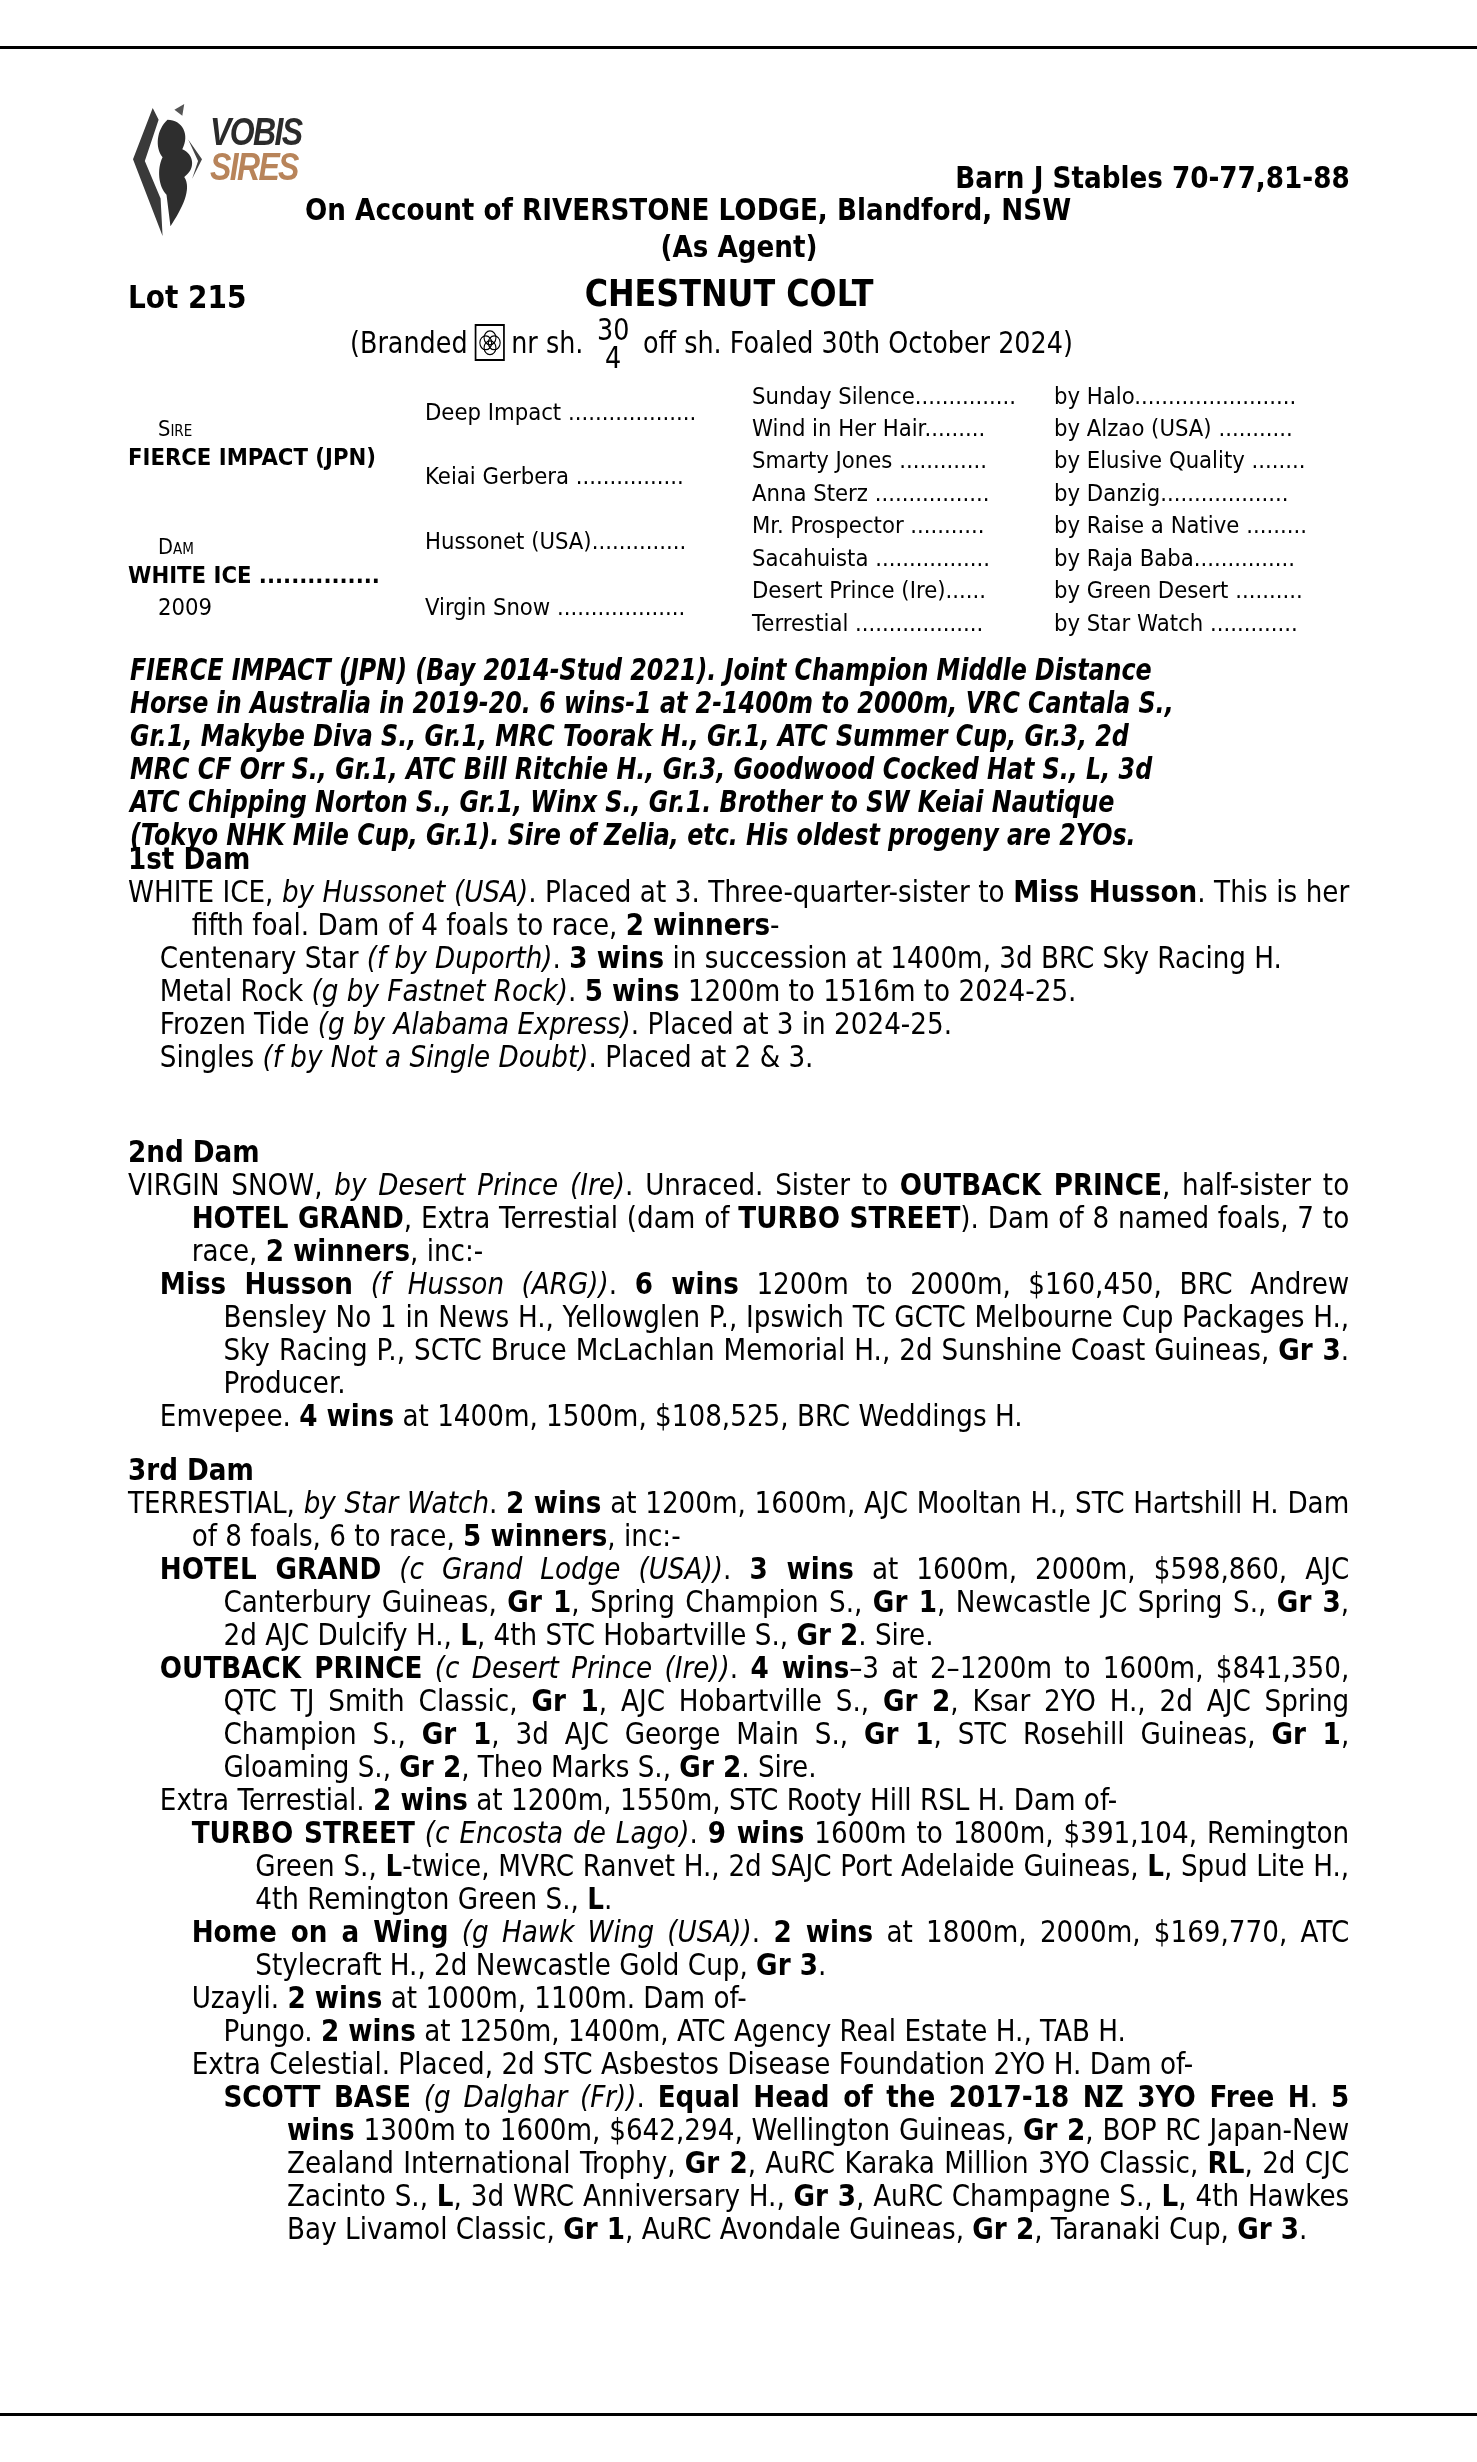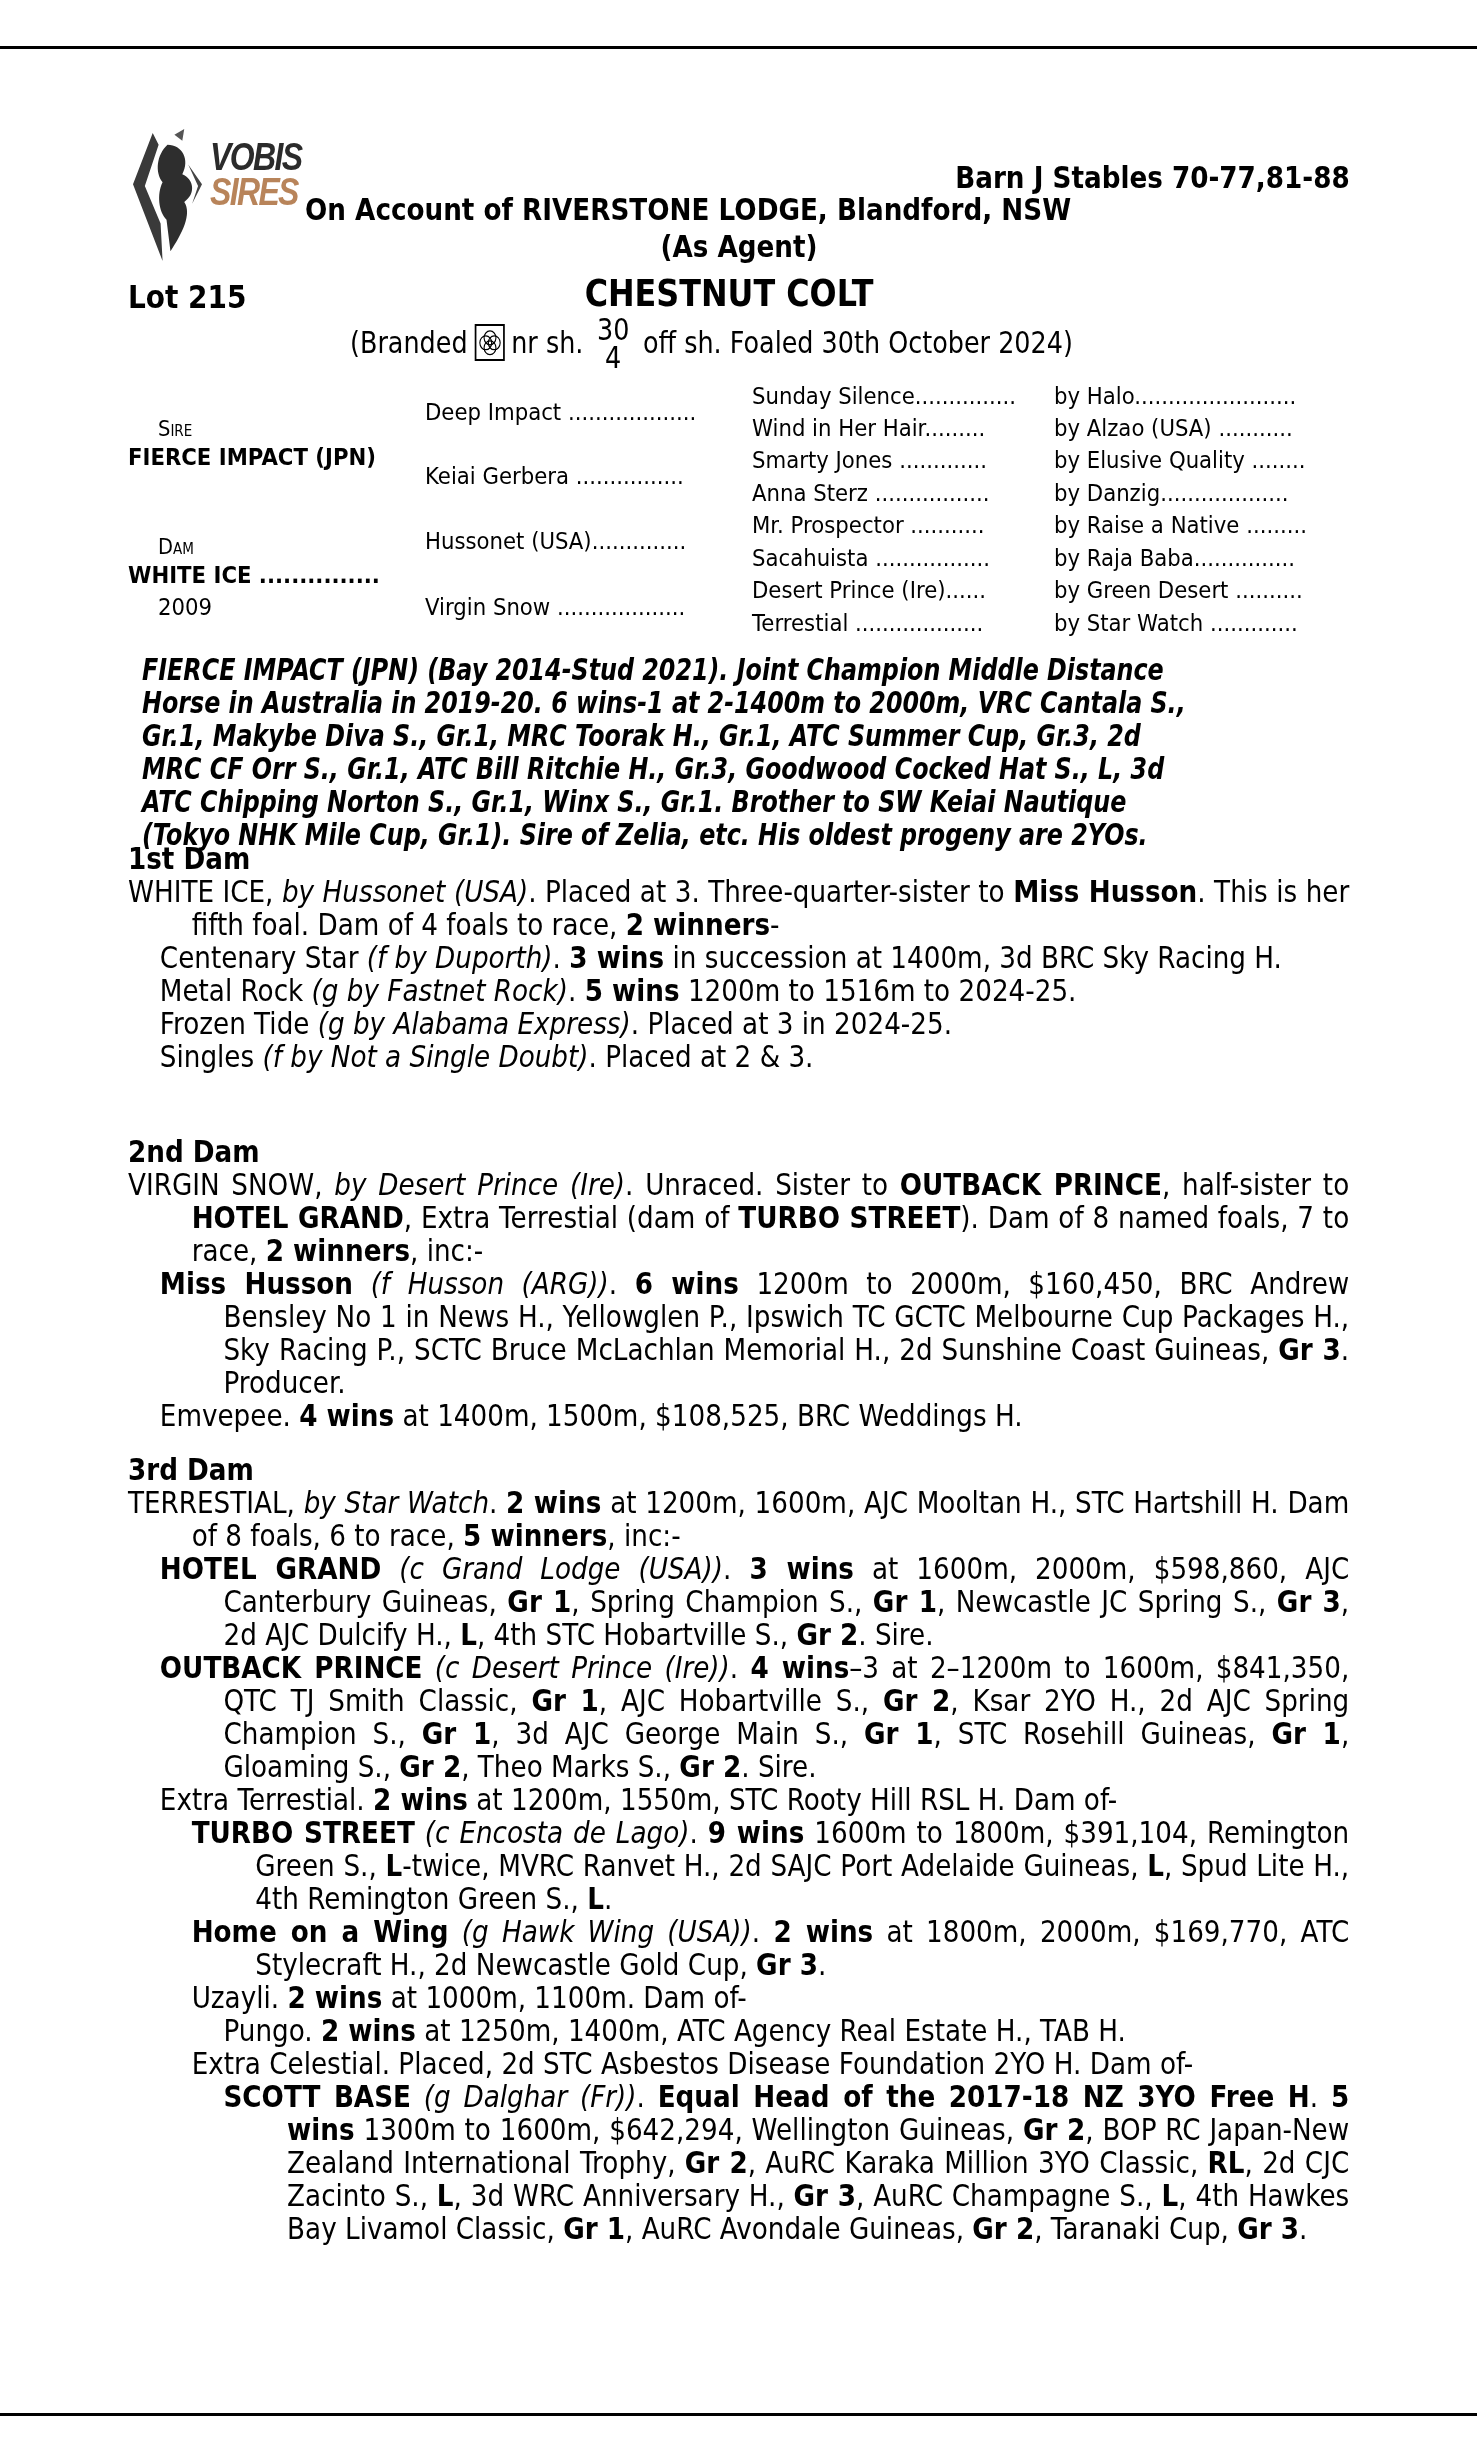--- a/index.html
+++ b/index.html
@@ -12,7 +12,7 @@
   .rule.bottom { top: 2413px; }
 
   
-  .logo { position: absolute; left: 123px; top: 125px; width: 197px; height: 138px; }
+  .logo { position: absolute; left: 123px; top: 100px; width: 197px; height: 138px; }
   .logo-text { position: absolute; left: 87px; top: 13.8px; font-family: "Liberation Sans", sans-serif; font-weight: bold; font-style: italic; line-height: 35px; font-size: 39px; letter-spacing: -2px; transform: scaleX(0.82); transform-origin: left; }
   .logo-vobis { color: #2b2b2b; display: block; }
   .logo-sires { color: #b8845a; display: block; }

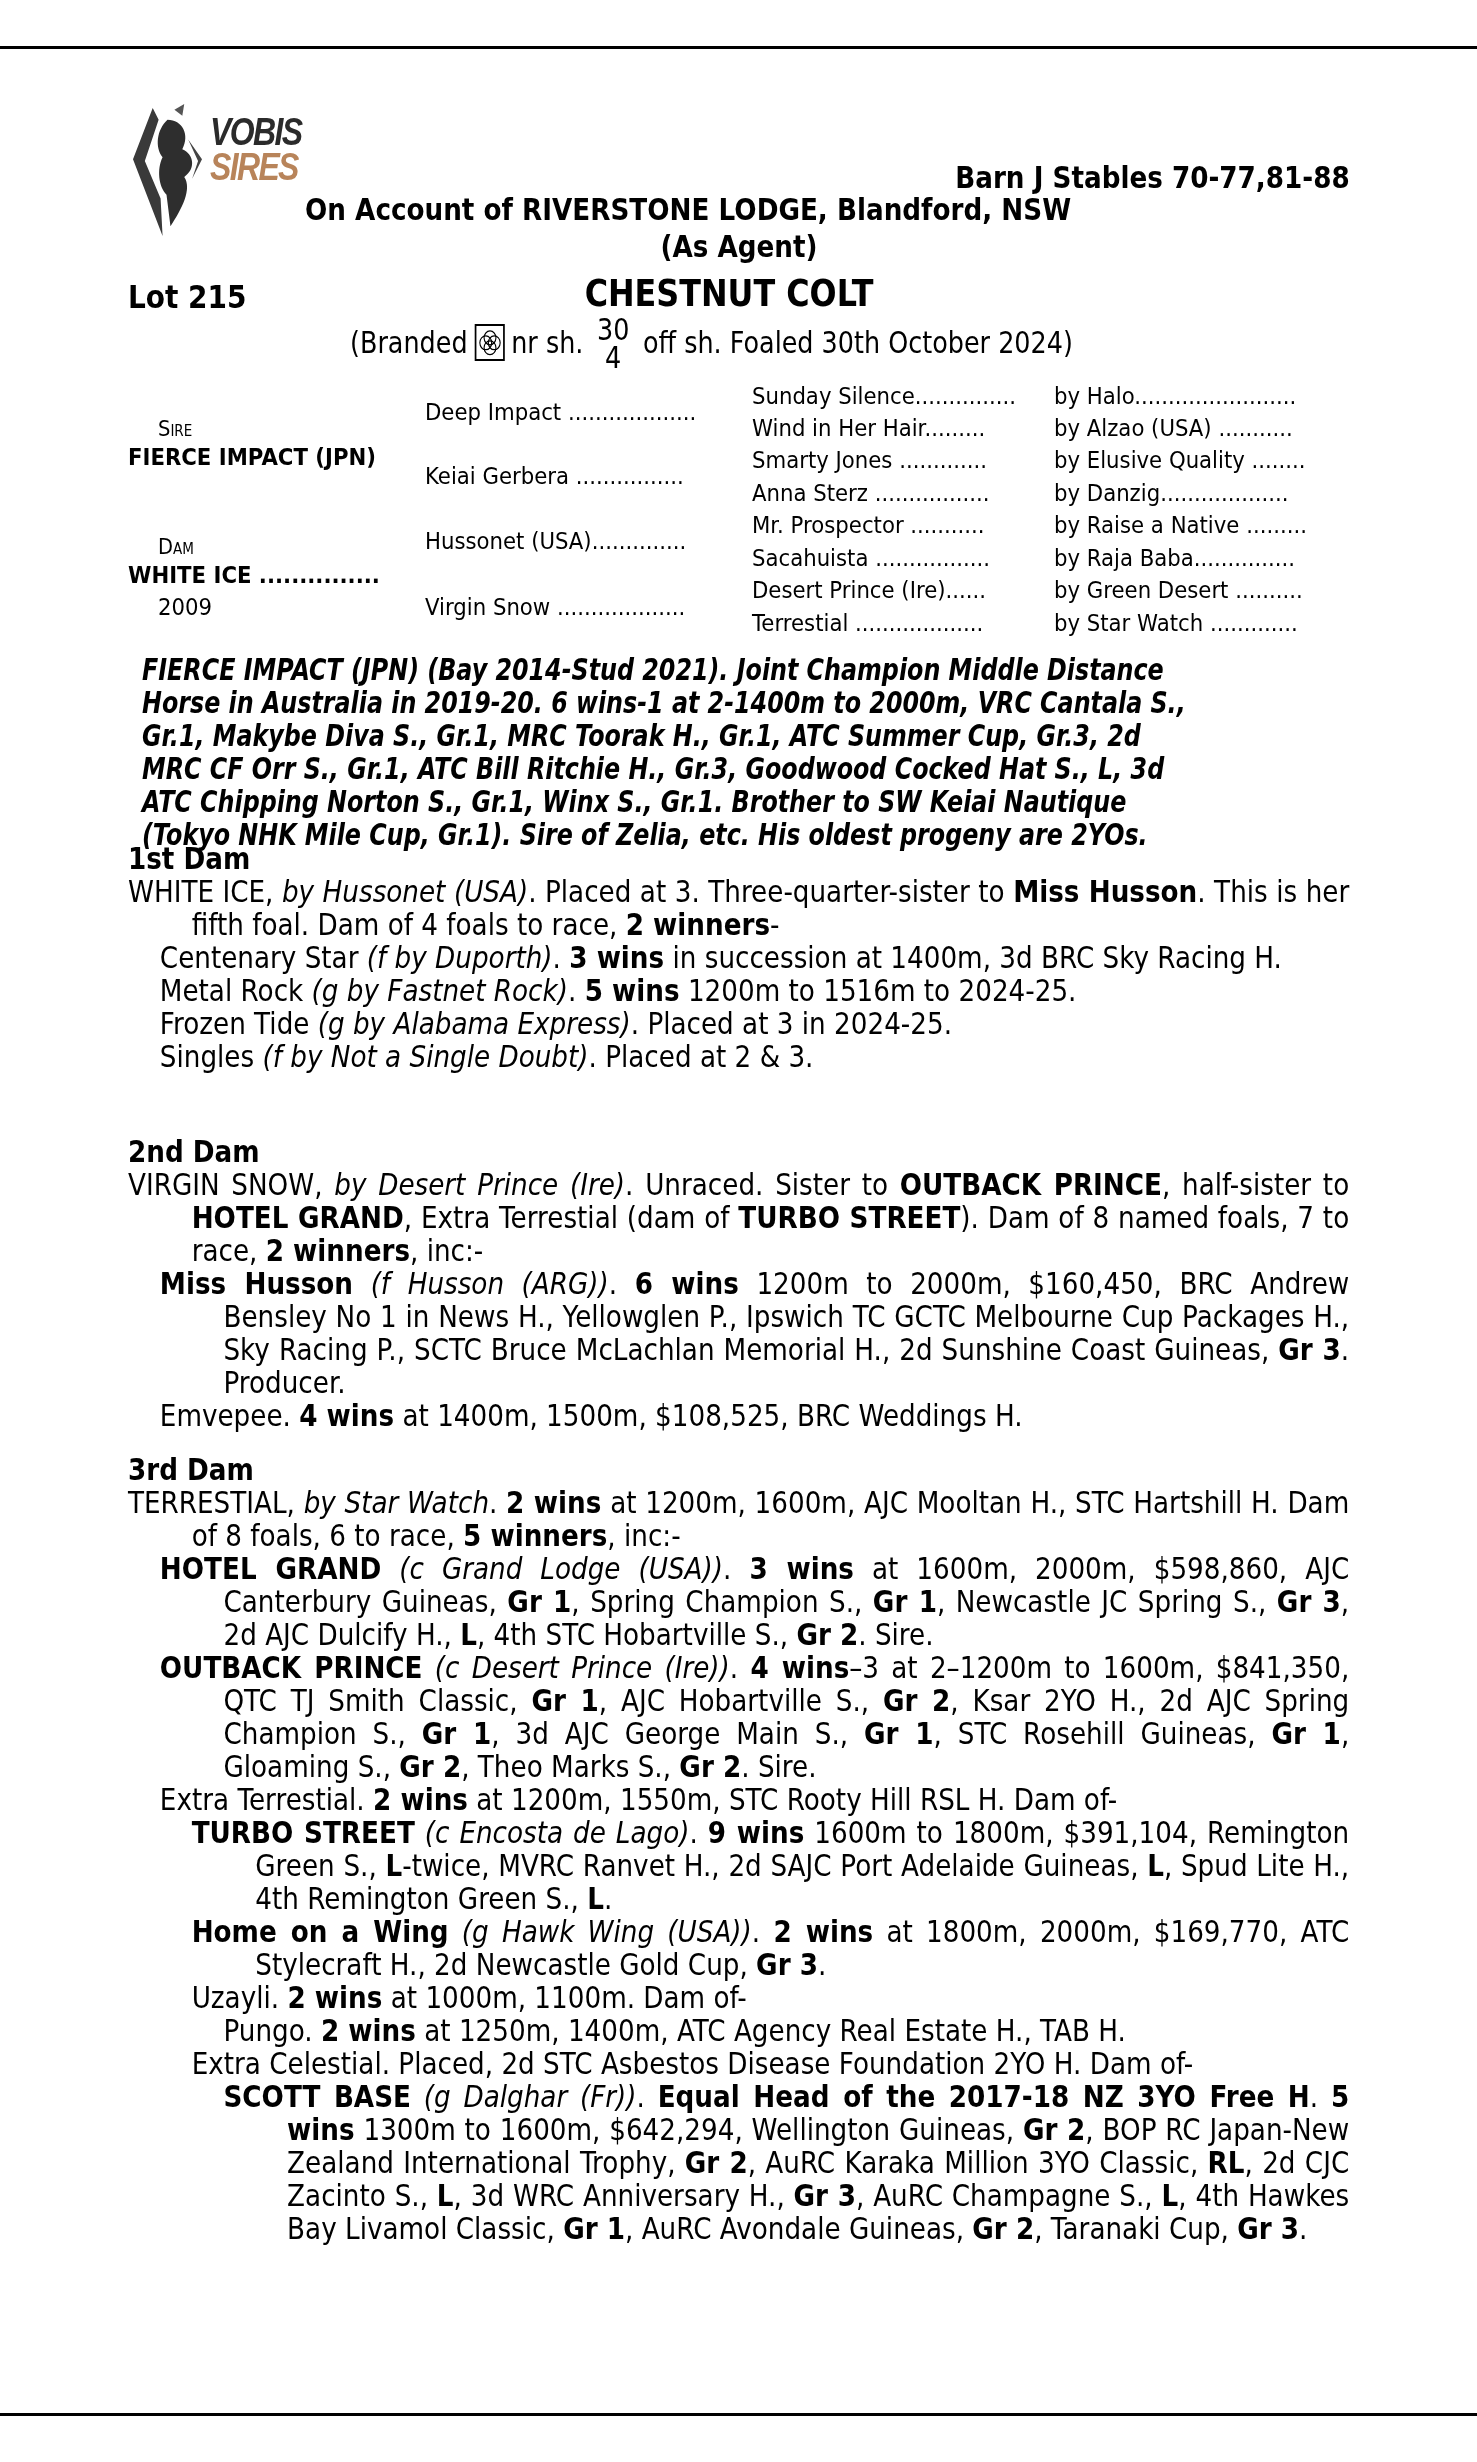--- a/index.html
+++ b/index.html
@@ -35,7 +35,7 @@
   
   .text { position: absolute; left: 128px; width: 1221px; font-size: 30.5px; line-height: 33px; }
   .text .line { white-space: nowrap; transform-origin: left; }
-  .sire-para { top: 653px; left: 142px; font-weight: bold; font-style: italic; line-height: 33px; font-size: 30.5px; }
+  .sire-para { top: 653px; left: 130px; font-weight: bold; font-style: italic; line-height: 33px; font-size: 30.5px; }
   .sec-h { font-weight: bold; font-size: 30.5px; }
   .b { font-weight: bold; }
   .i { font-style: italic; }

